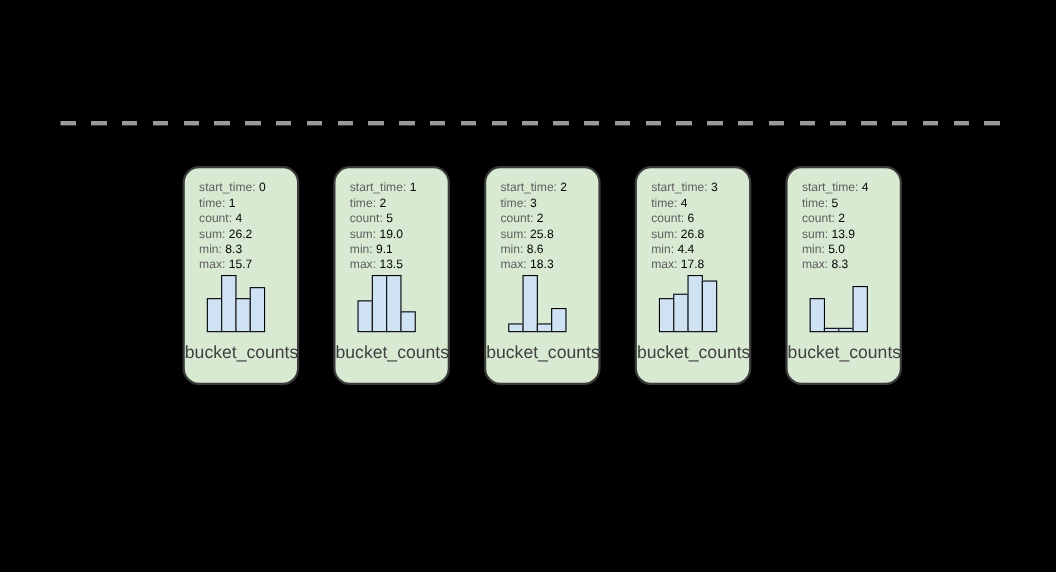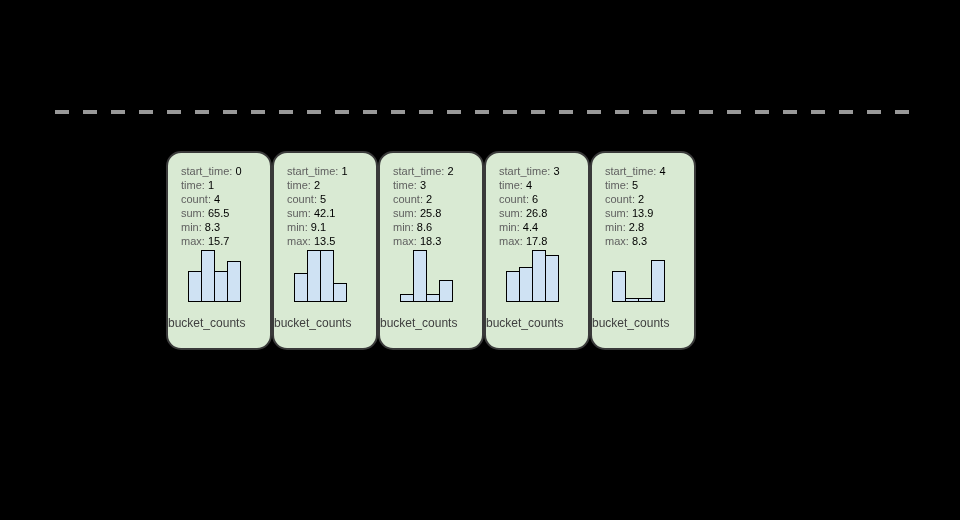--- a/index.html
+++ b/index.html
@@ -22,6 +22,7 @@
     position: absolute;
     left: 166px; top: 151px;
     display: flex;
+    gap: 31px;
   }
   .card {
     box-sizing: border-box;

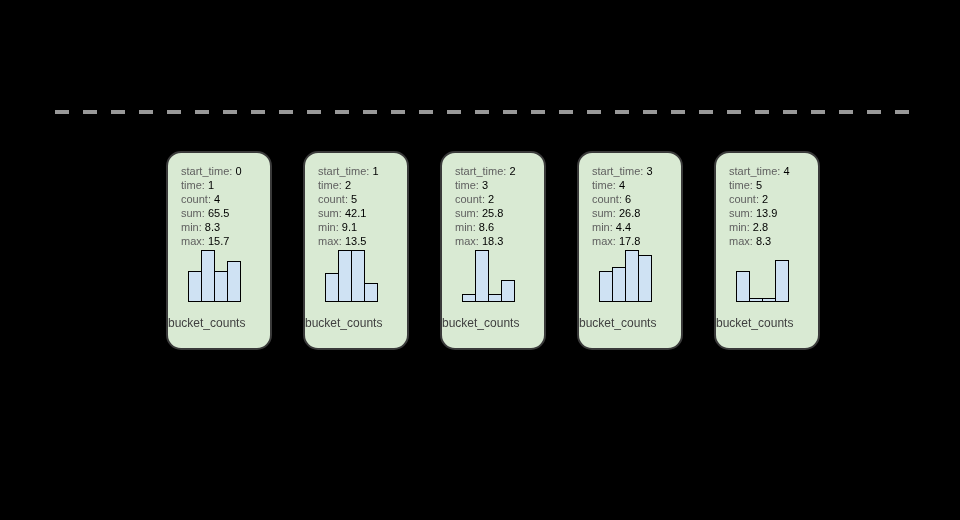--- a/index.html
+++ b/index.html
@@ -73,7 +73,7 @@
         <div class="field-row"><span class="field-label">start_time:</span> <span class="field-value">0</span></div>
         <div class="field-row"><span class="field-label">time:</span> <span class="field-value">1</span></div>
         <div class="field-row"><span class="field-label">count:</span> <span class="field-value">4</span></div>
-        <div class="field-row"><span class="field-label">sum:</span> <span class="field-value">65.5</span></div>
+        <div class="field-row"><span class="field-label">sum:</span> <span class="field-value">26.2</span></div>
         <div class="field-row"><span class="field-label">min:</span> <span class="field-value">8.3</span></div>
         <div class="field-row"><span class="field-label">max:</span> <span class="field-value">15.7</span></div>
       </div>

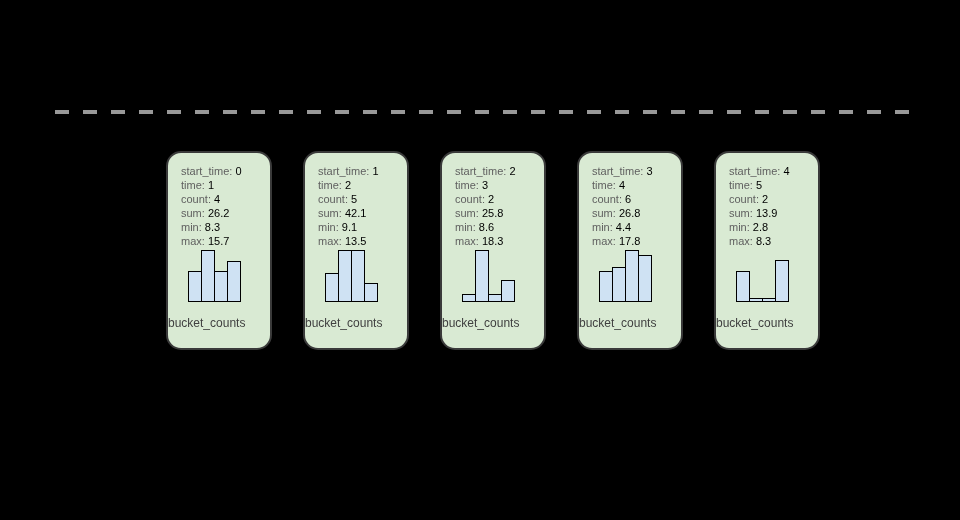--- a/index.html
+++ b/index.html
@@ -91,7 +91,7 @@
         <div class="field-row"><span class="field-label">start_time:</span> <span class="field-value">1</span></div>
         <div class="field-row"><span class="field-label">time:</span> <span class="field-value">2</span></div>
         <div class="field-row"><span class="field-label">count:</span> <span class="field-value">5</span></div>
-        <div class="field-row"><span class="field-label">sum:</span> <span class="field-value">42.1</span></div>
+        <div class="field-row"><span class="field-label">sum:</span> <span class="field-value">19.0</span></div>
         <div class="field-row"><span class="field-label">min:</span> <span class="field-value">9.1</span></div>
         <div class="field-row"><span class="field-label">max:</span> <span class="field-value">13.5</span></div>
       </div>

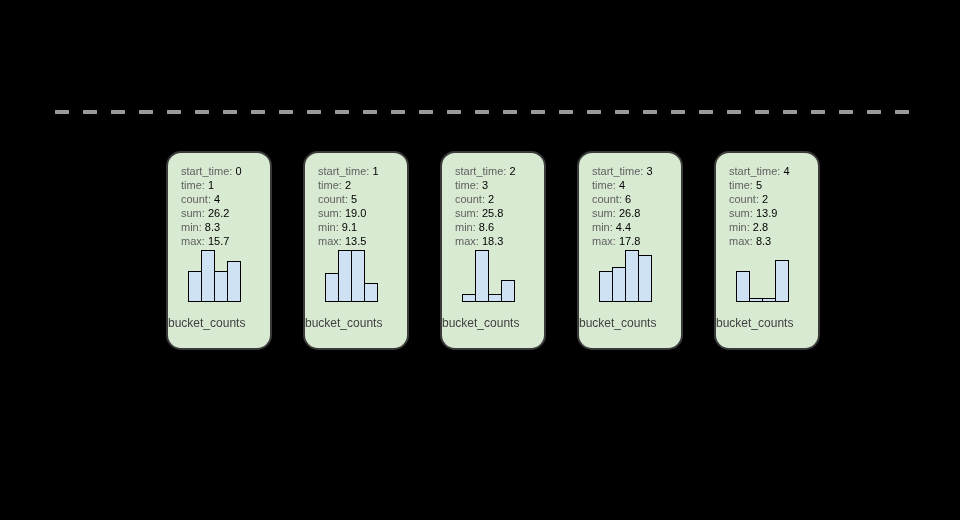--- a/index.html
+++ b/index.html
@@ -146,7 +146,7 @@
         <div class="field-row"><span class="field-label">time:</span> <span class="field-value">5</span></div>
         <div class="field-row"><span class="field-label">count:</span> <span class="field-value">2</span></div>
         <div class="field-row"><span class="field-label">sum:</span> <span class="field-value">13.9</span></div>
-        <div class="field-row"><span class="field-label">min:</span> <span class="field-value">2.8</span></div>
+        <div class="field-row"><span class="field-label">min:</span> <span class="field-value">5.0</span></div>
         <div class="field-row"><span class="field-label">max:</span> <span class="field-value">8.3</span></div>
       </div>
     <div class="histogram">

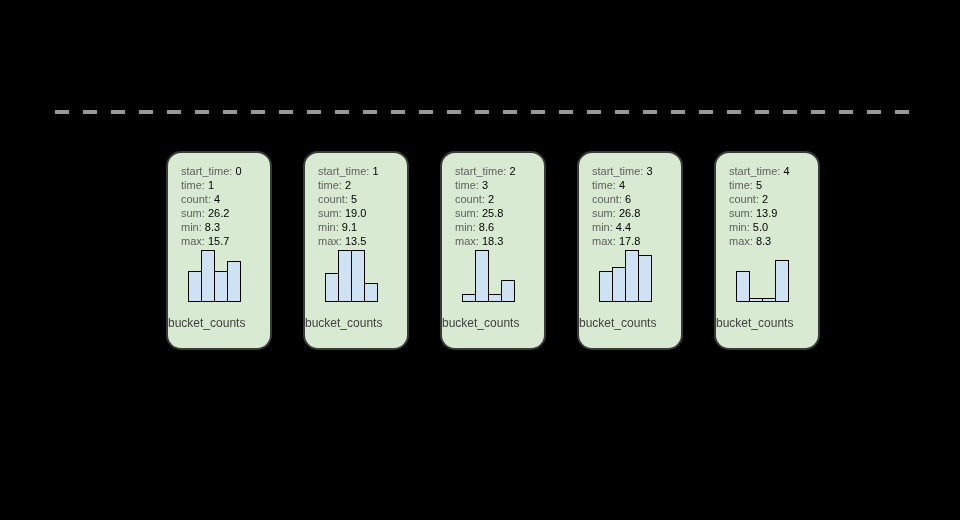--- a/index.html
+++ b/index.html
@@ -58,7 +58,7 @@
     position: absolute;
     left: 0; right: 0; bottom: 18px;
     text-align: left;
-    font-size: 12px;
+    font-size: 16px;
     color: #404040;
   }
 </style>

